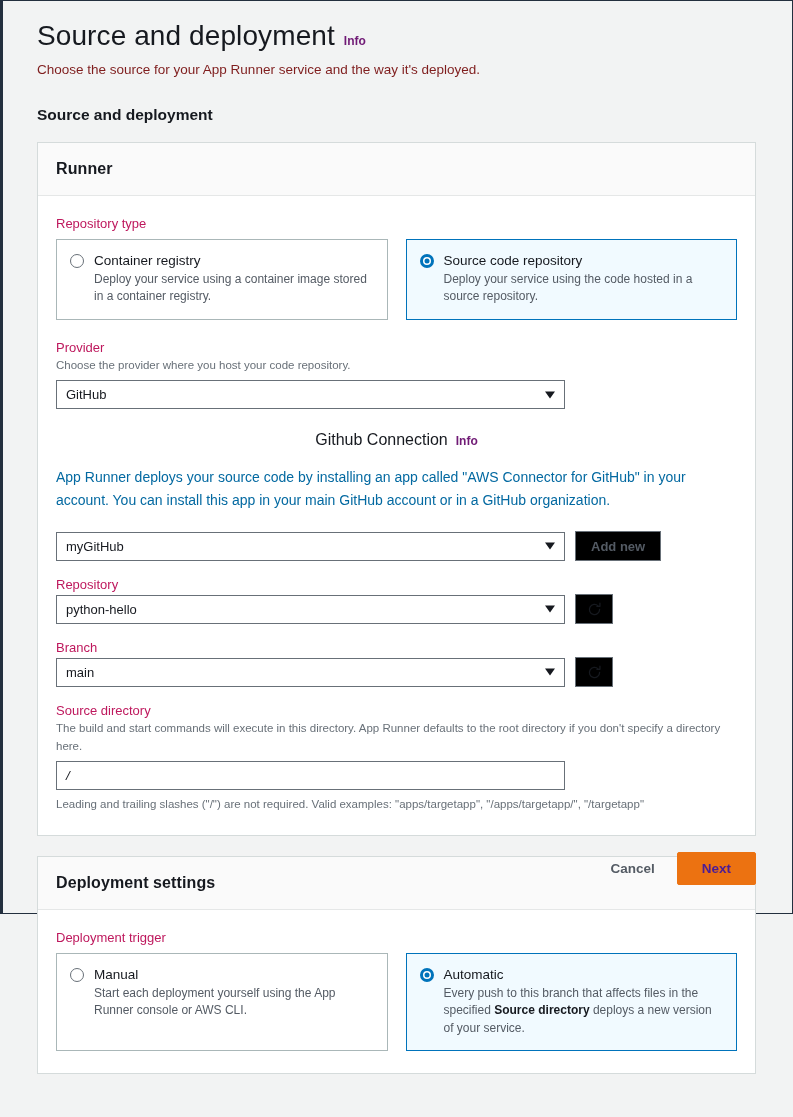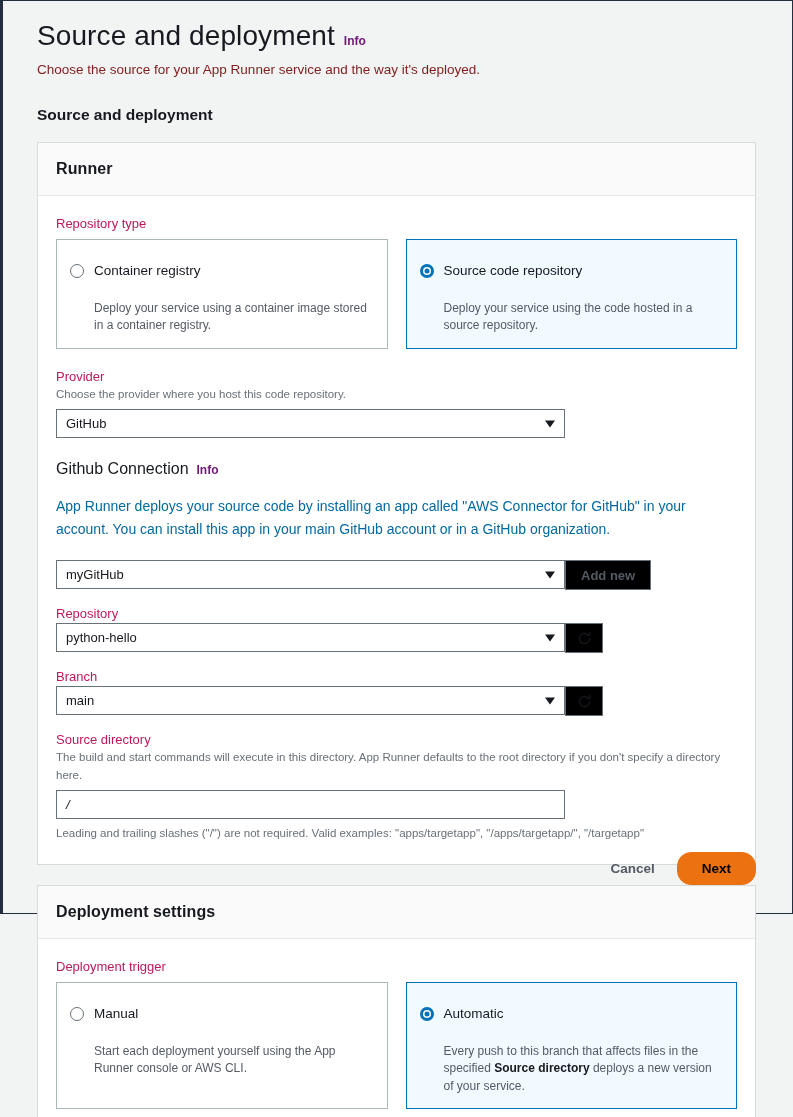--- a/index.html
+++ b/index.html
@@ -114,7 +114,7 @@
     flex: 1 1 0;
     border: 1px solid #aab7b8;
     background: #ffffff;
-    padding: 21px 13px 13px 13px;
+    padding: 11px 13px 13px 13px;
     display: flex;
     gap: 10px;
     align-items: flex-start;

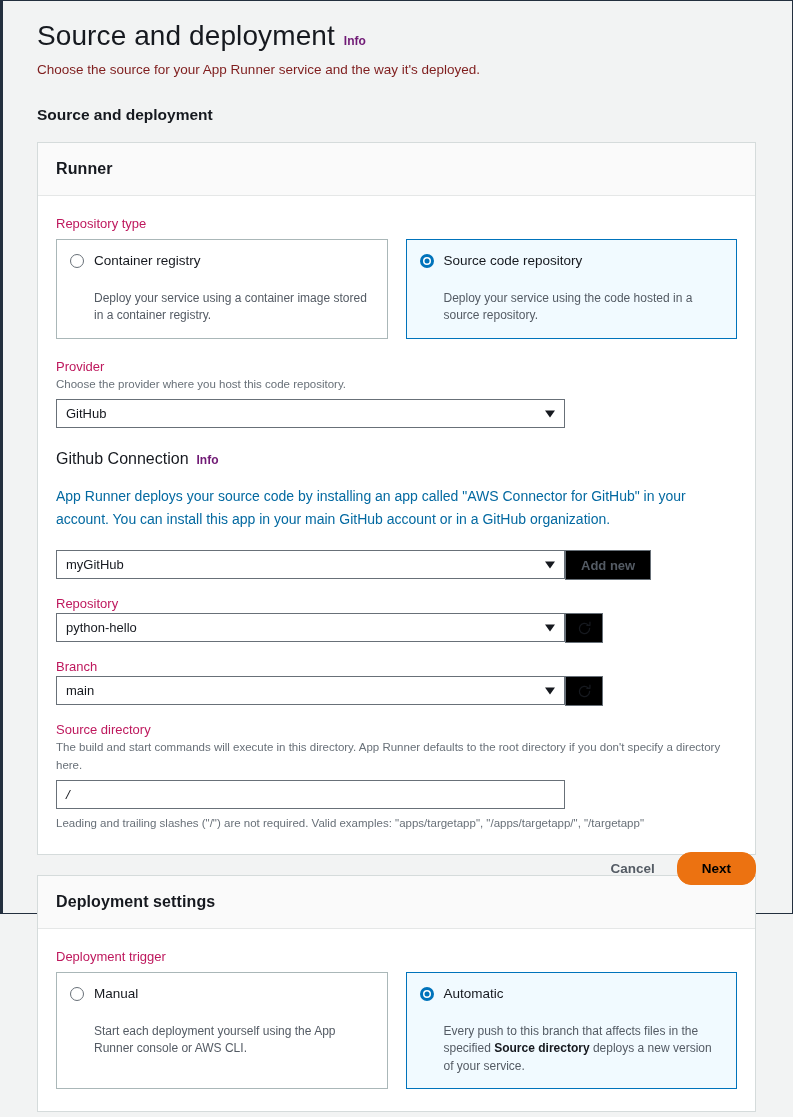--- a/index.html
+++ b/index.html
@@ -160,7 +160,7 @@
     font-size: 12px;
     color: #545b64;
     line-height: 1.45;
-    margin-top: 20px;
+    margin-top: 1px;
   }
   .tile-desc b { font-weight: bold; color: #16191f; }
 

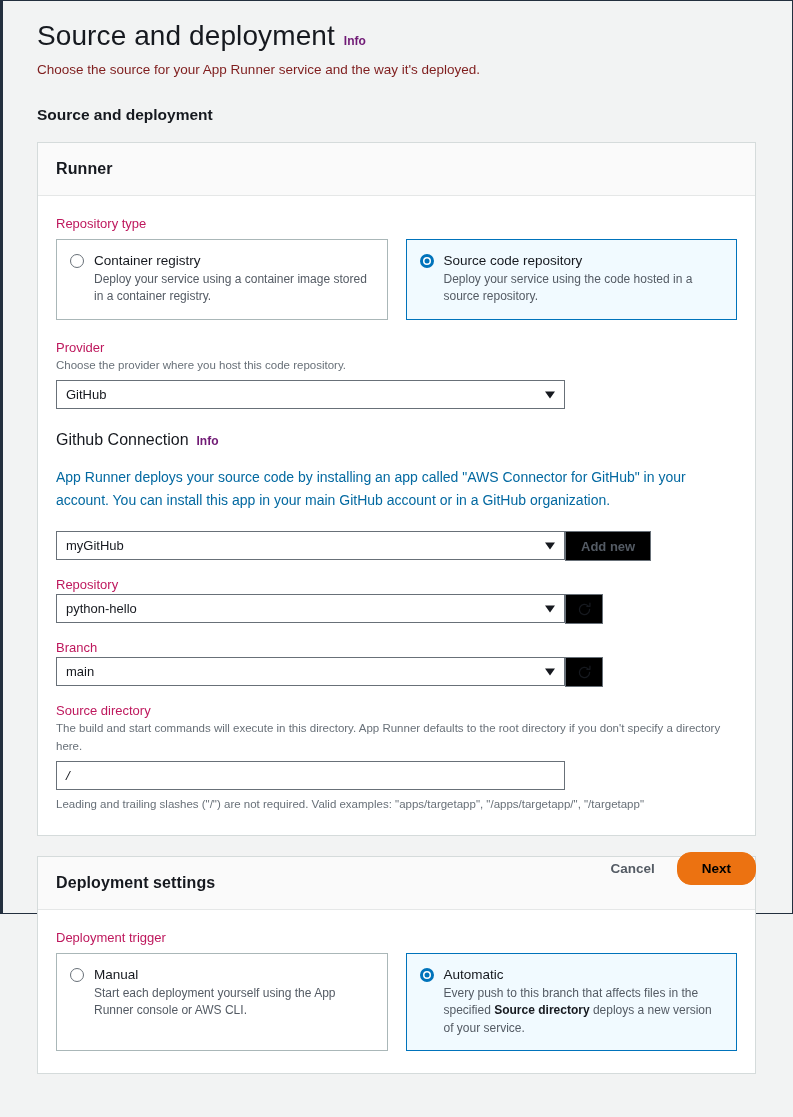--- a/index.html
+++ b/index.html
@@ -315,7 +315,7 @@
 
         <div style="margin-top:20px">
           <div class="field-label">Provider</div>
-          <div class="field-desc">Choose the provider where you host this code repository.</div>
+          <div class="field-desc">Choose the provider where you host your code repository.</div>
           <div class="select">
             <span>GitHub</span>
             <span class="caret"></span>

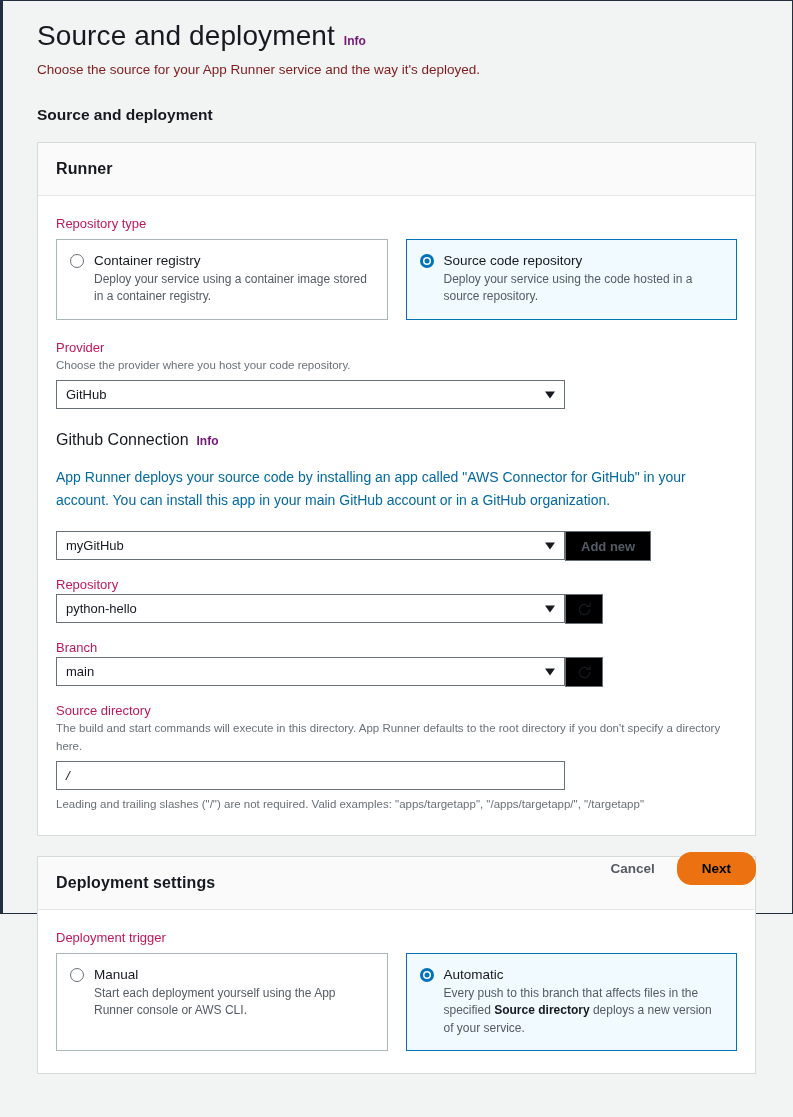--- a/index.html
+++ b/index.html
@@ -230,6 +230,7 @@
     align-items: baseline;
     gap: 8px;
     margin-top: 22px;
+    justify-content: center;
   }
   .sub-heading {
     font-size: 16px;

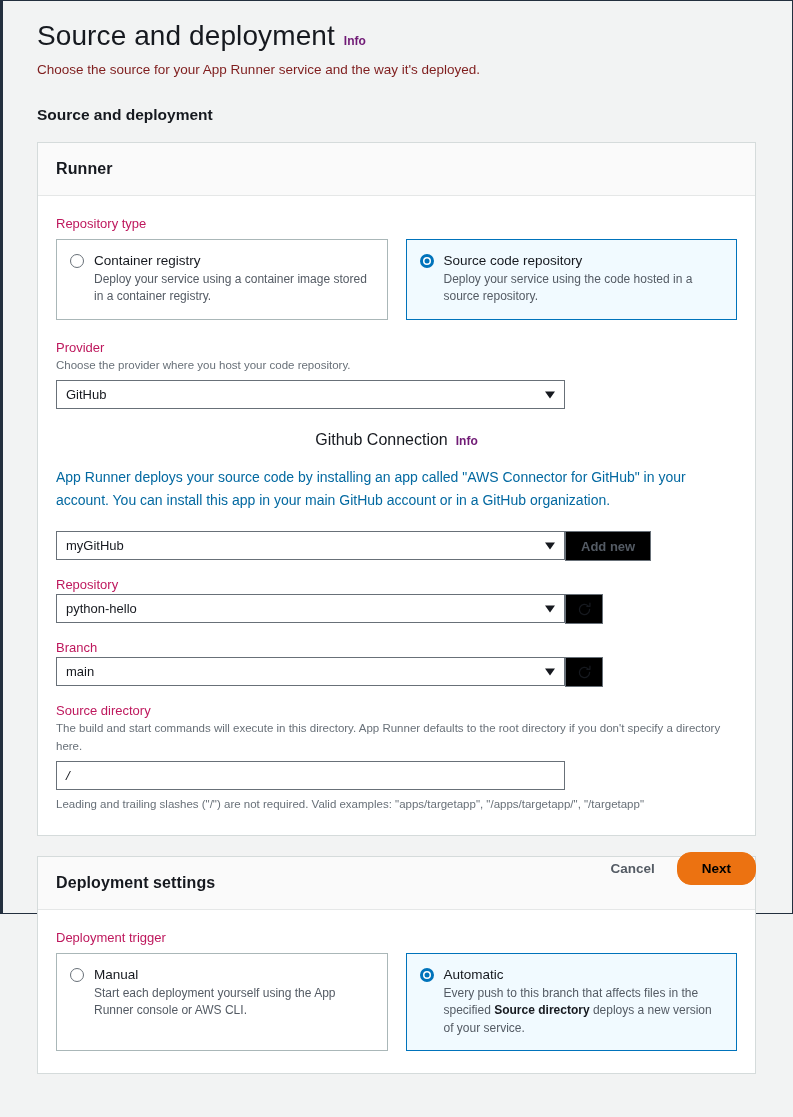--- a/index.html
+++ b/index.html
@@ -167,7 +167,8 @@
   
   .control-row {
     display: flex;
-    align-items: flex-start;
+    align-items: center;
+    gap: 10px;
   }
   .select {
     position: relative;

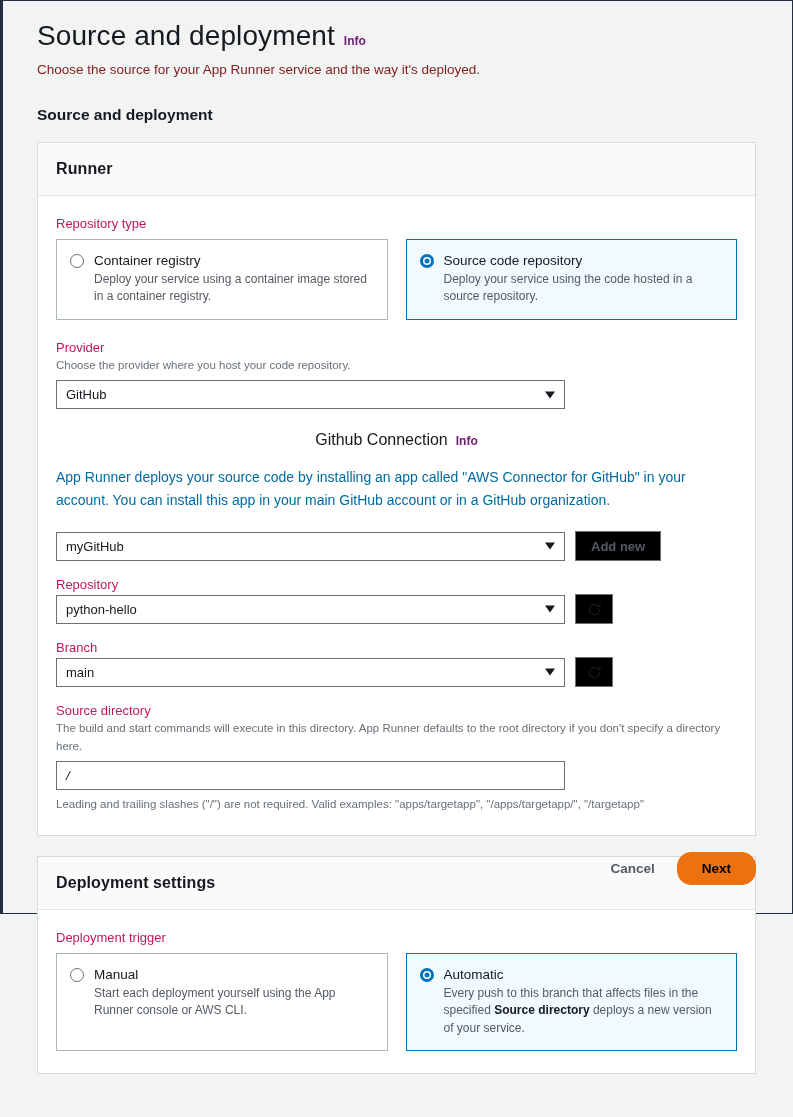--- a/index.html
+++ b/index.html
@@ -269,8 +269,8 @@
   .btn-primary {
     background: #ec7211;
     border: 1px solid #ec7211;
-    border-radius: 14px;
-    color: #000000;
+    border-radius: 2px;
+    color: #4c1d95;
     font-size: 13.5px;
     font-weight: bold;
     font-family: "Liberation Sans", sans-serif;

